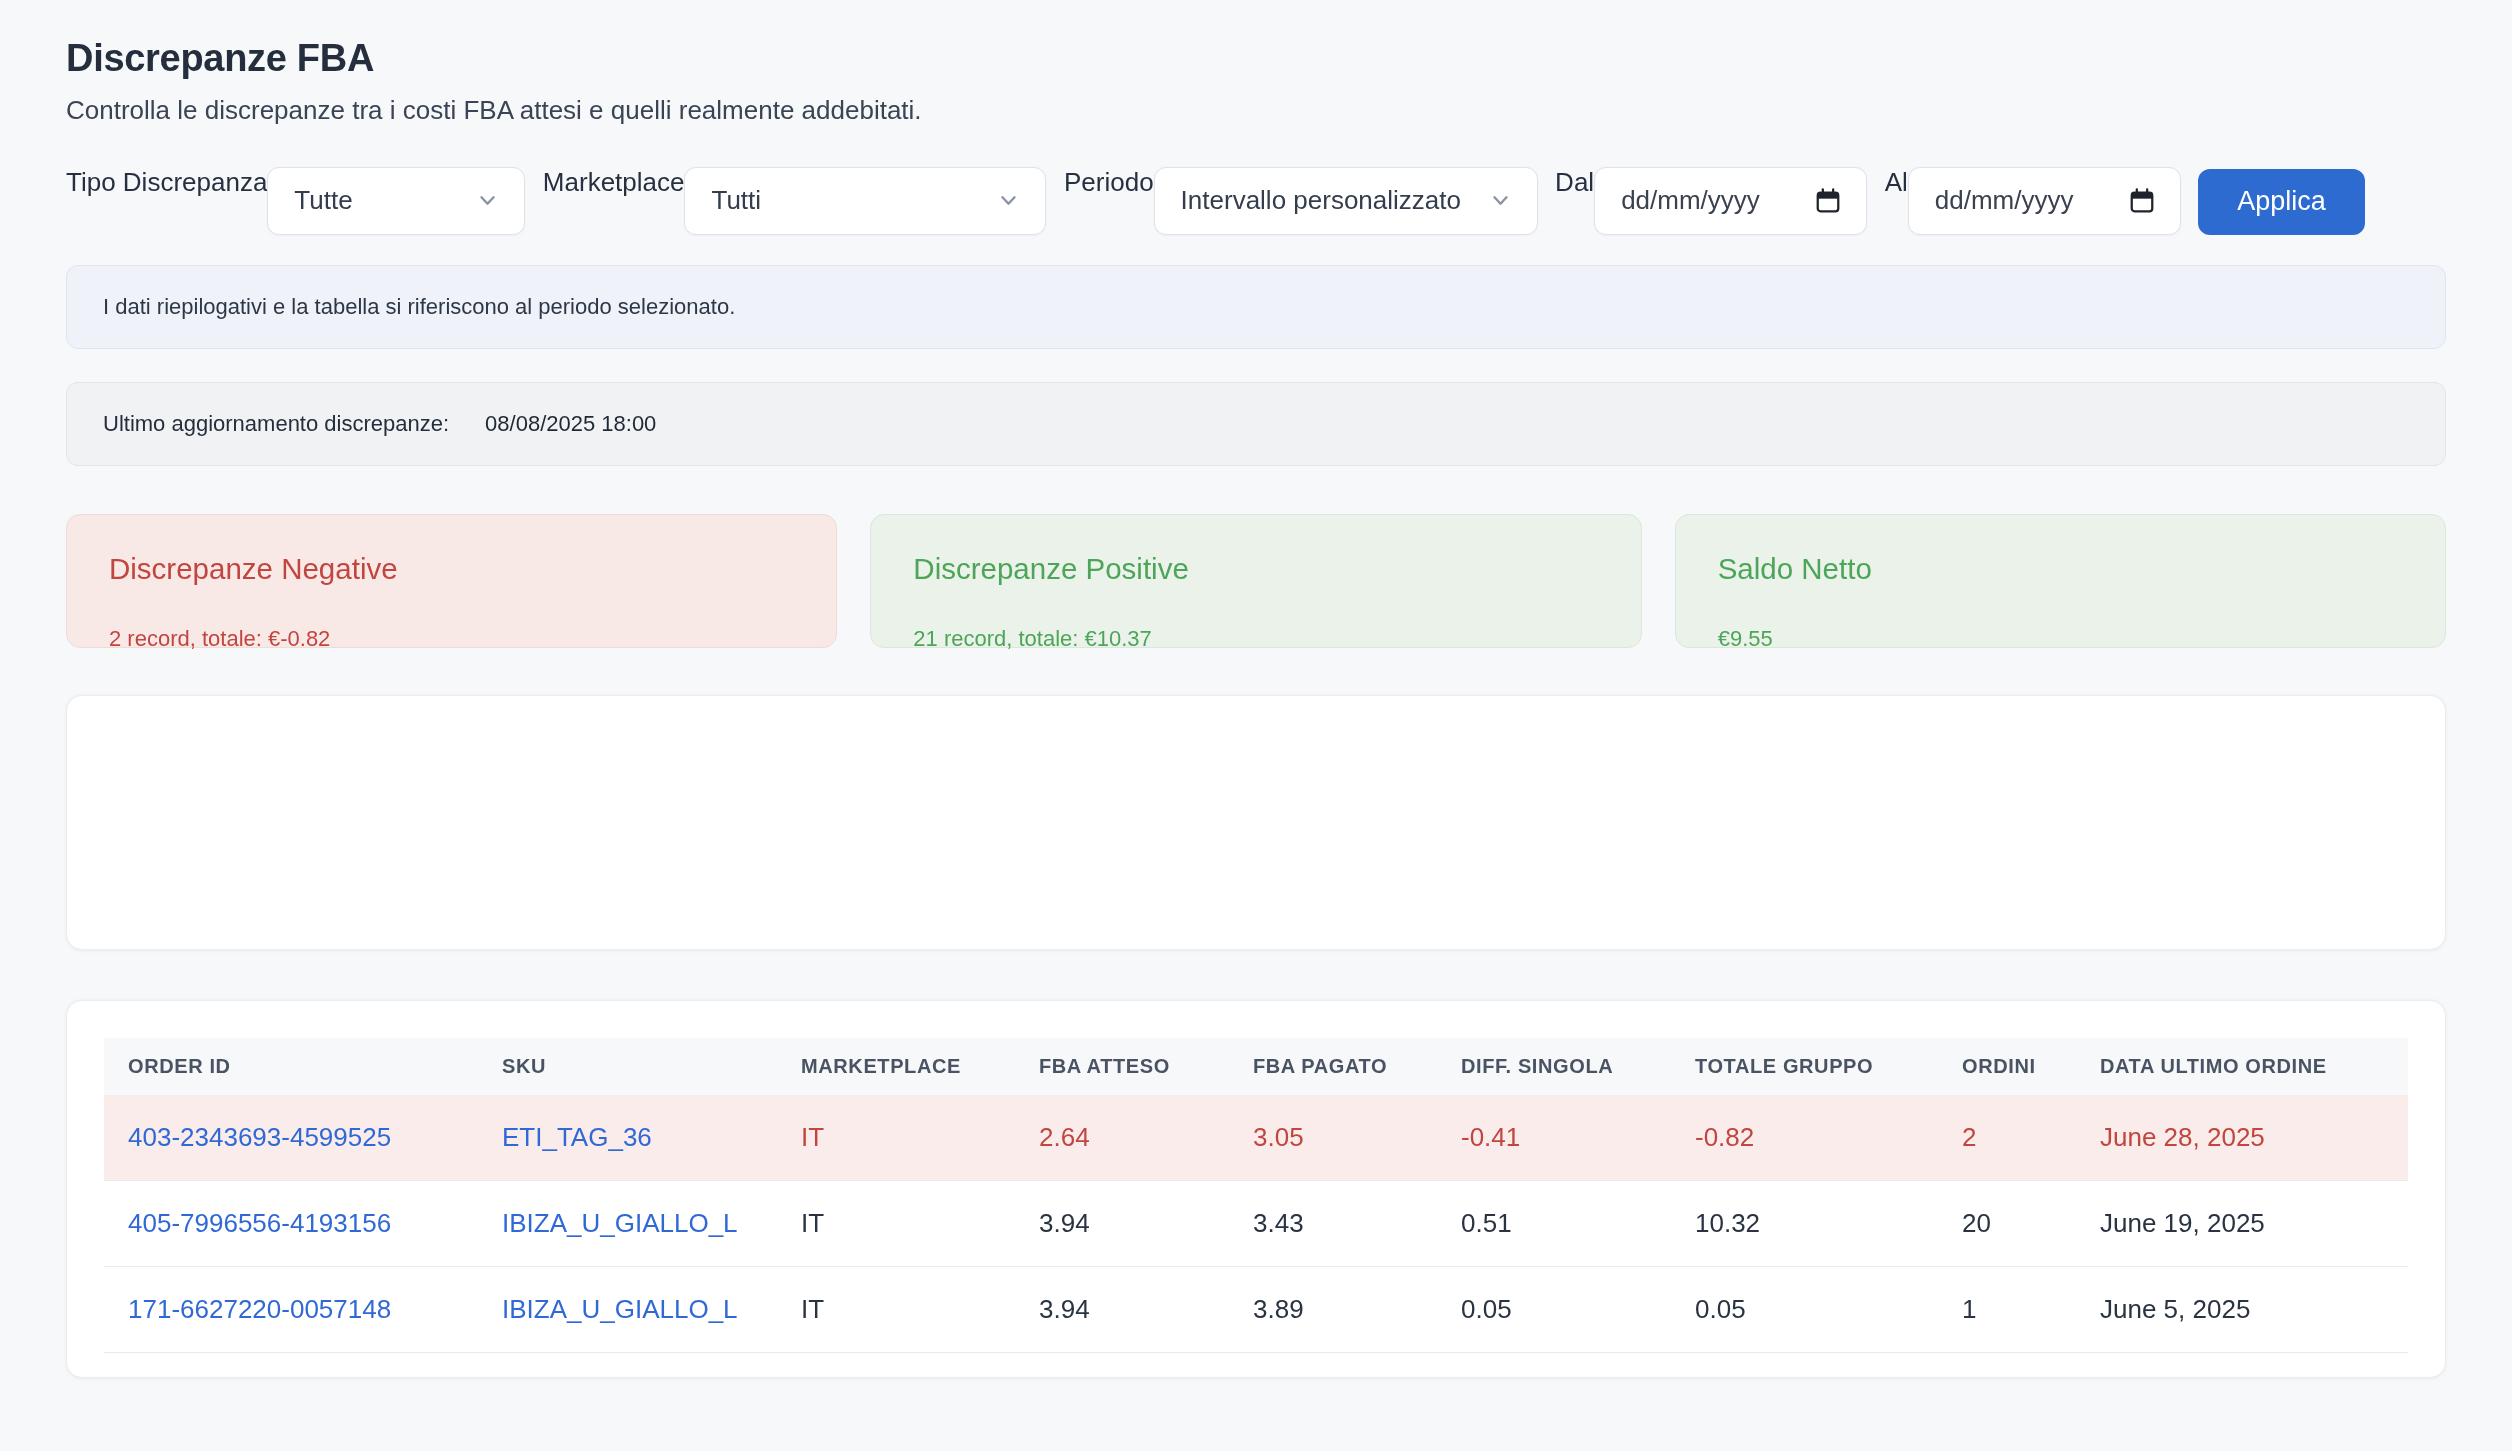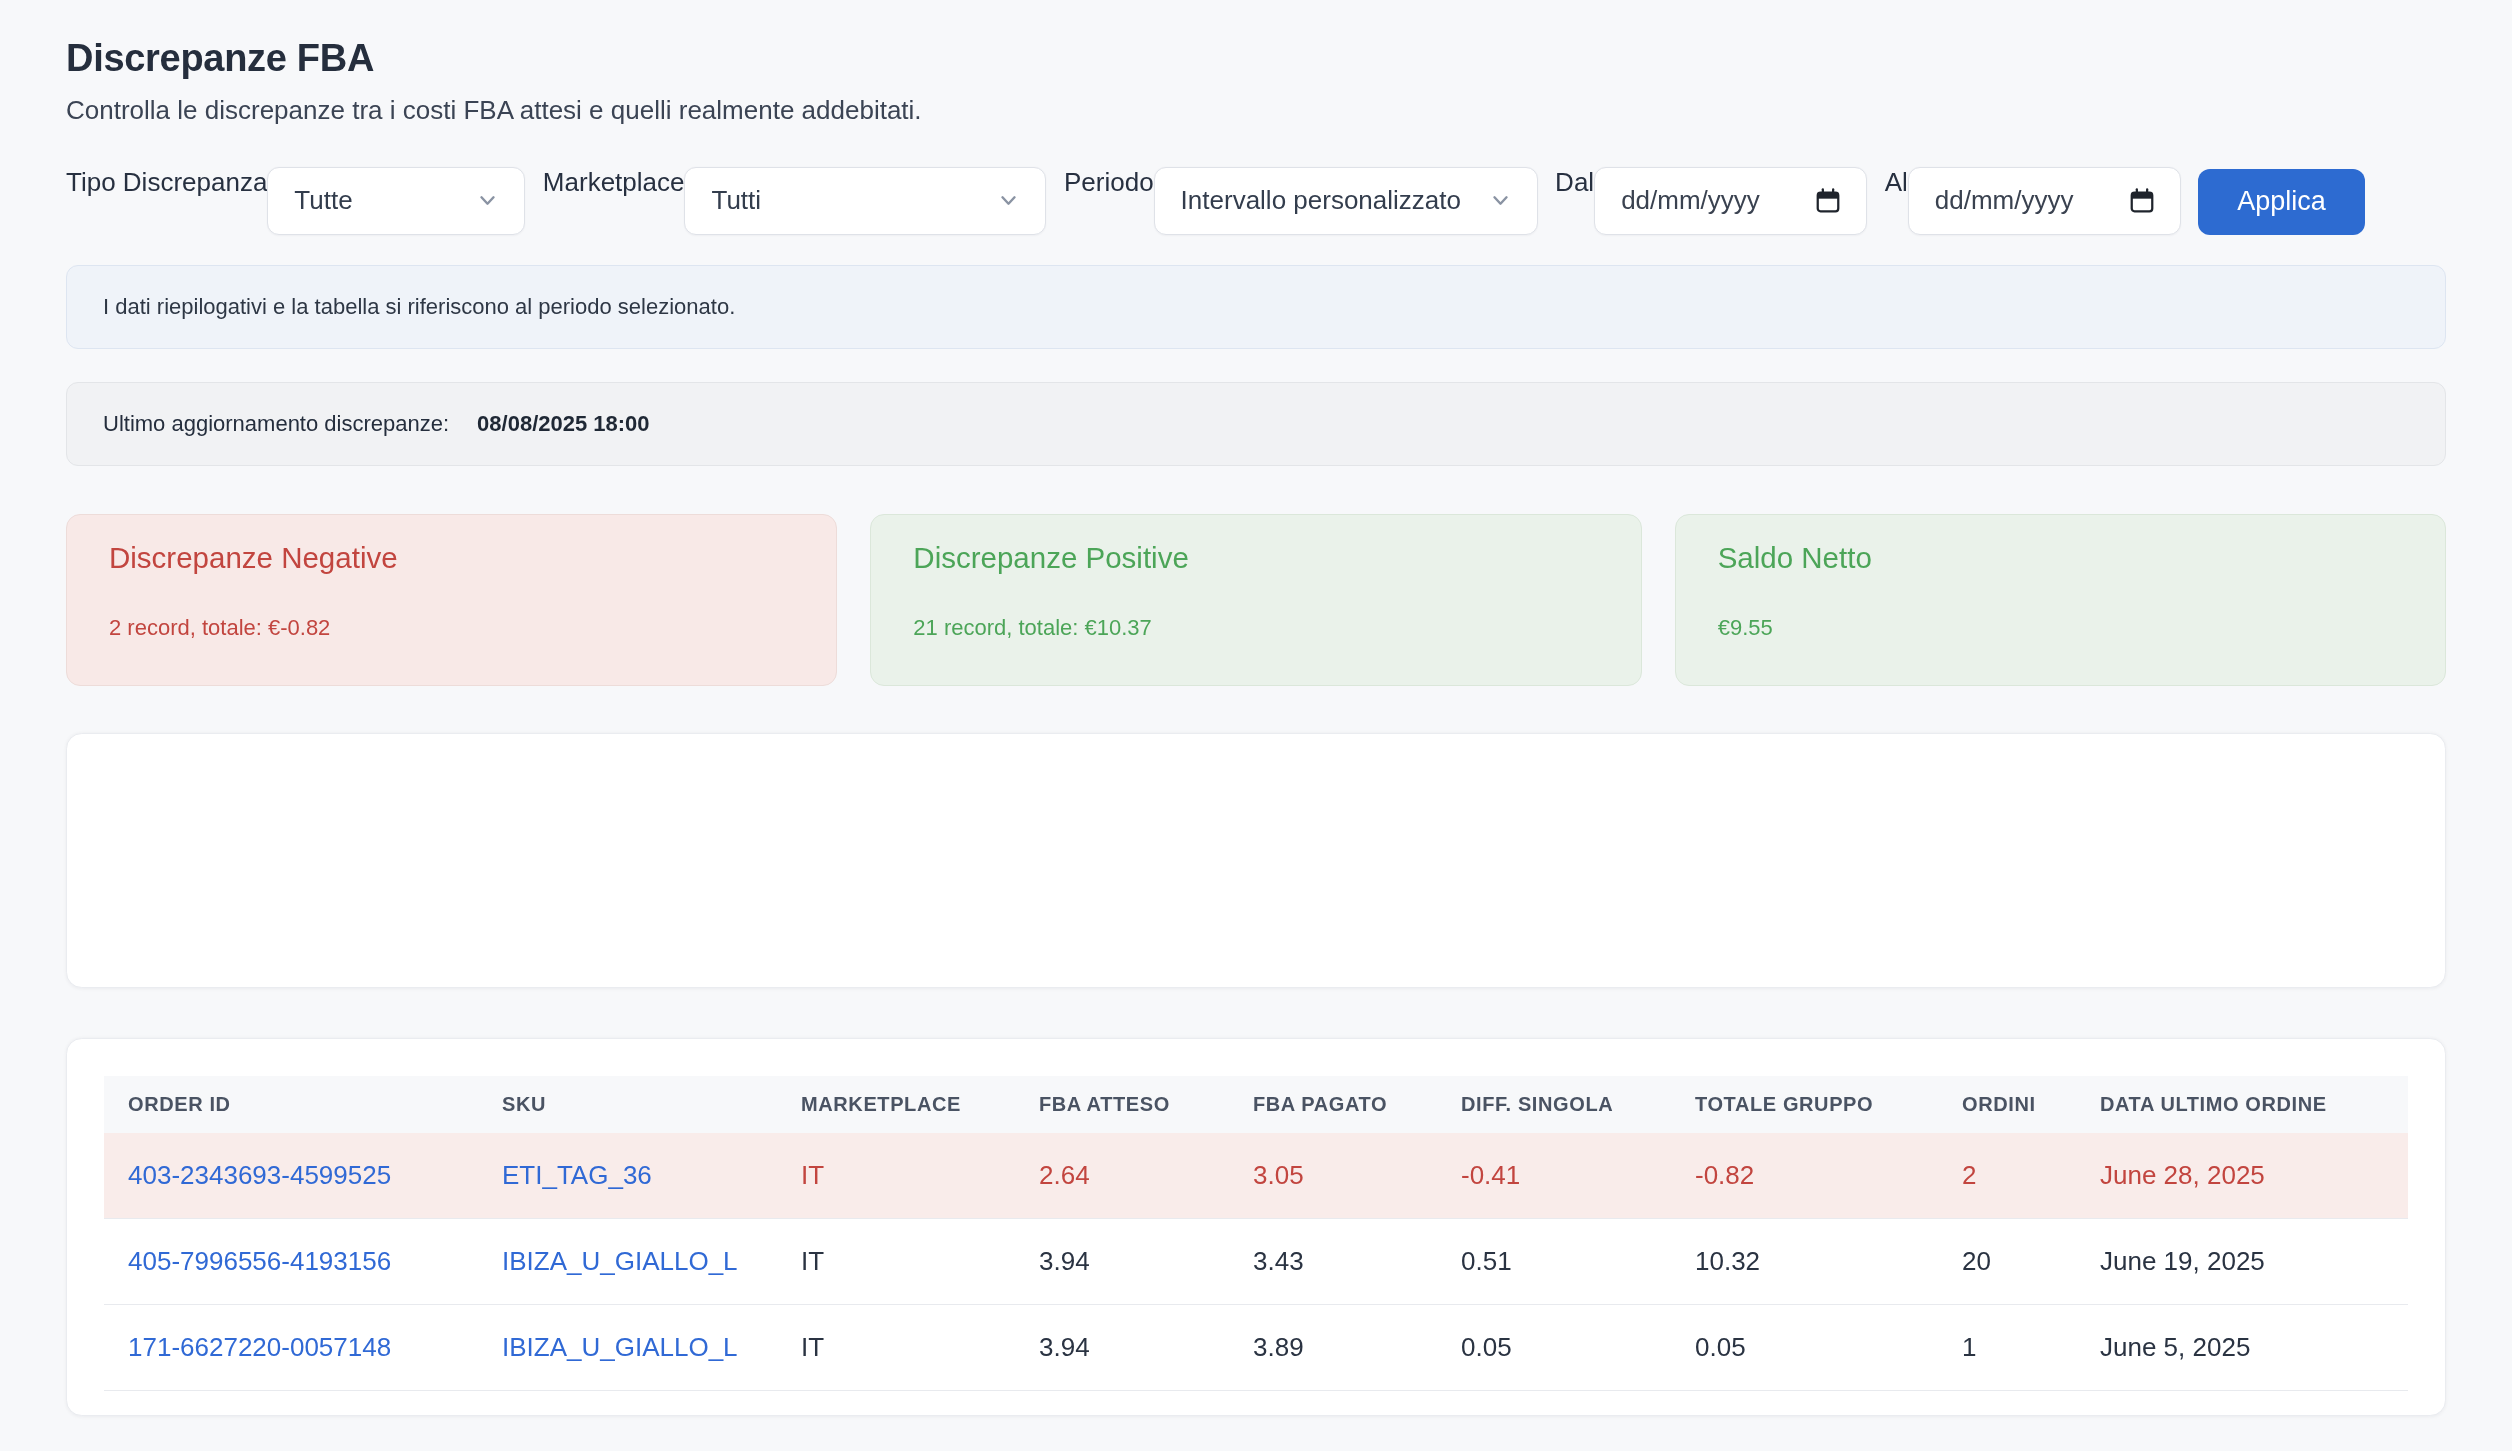--- a/index.html
+++ b/index.html
@@ -55,7 +55,7 @@
   }
   .banner-info { background: #eff3f9; border: 1.8px solid #dde5f1; color: #2e3745; }
   .banner-update { background: #f1f2f4; border: 1.8px solid #e3e5e8; color: #252e3d; margin-top: 33px; }
-  .banner-update strong { font-weight: 700; margin-left: 28px; color: #1f2835; }
+  .banner-update strong { font-weight: 400; margin-left: 36px; color: #1f2835; }
 
   
   .cards { margin-top: 48px; display: flex; gap: 33px; }

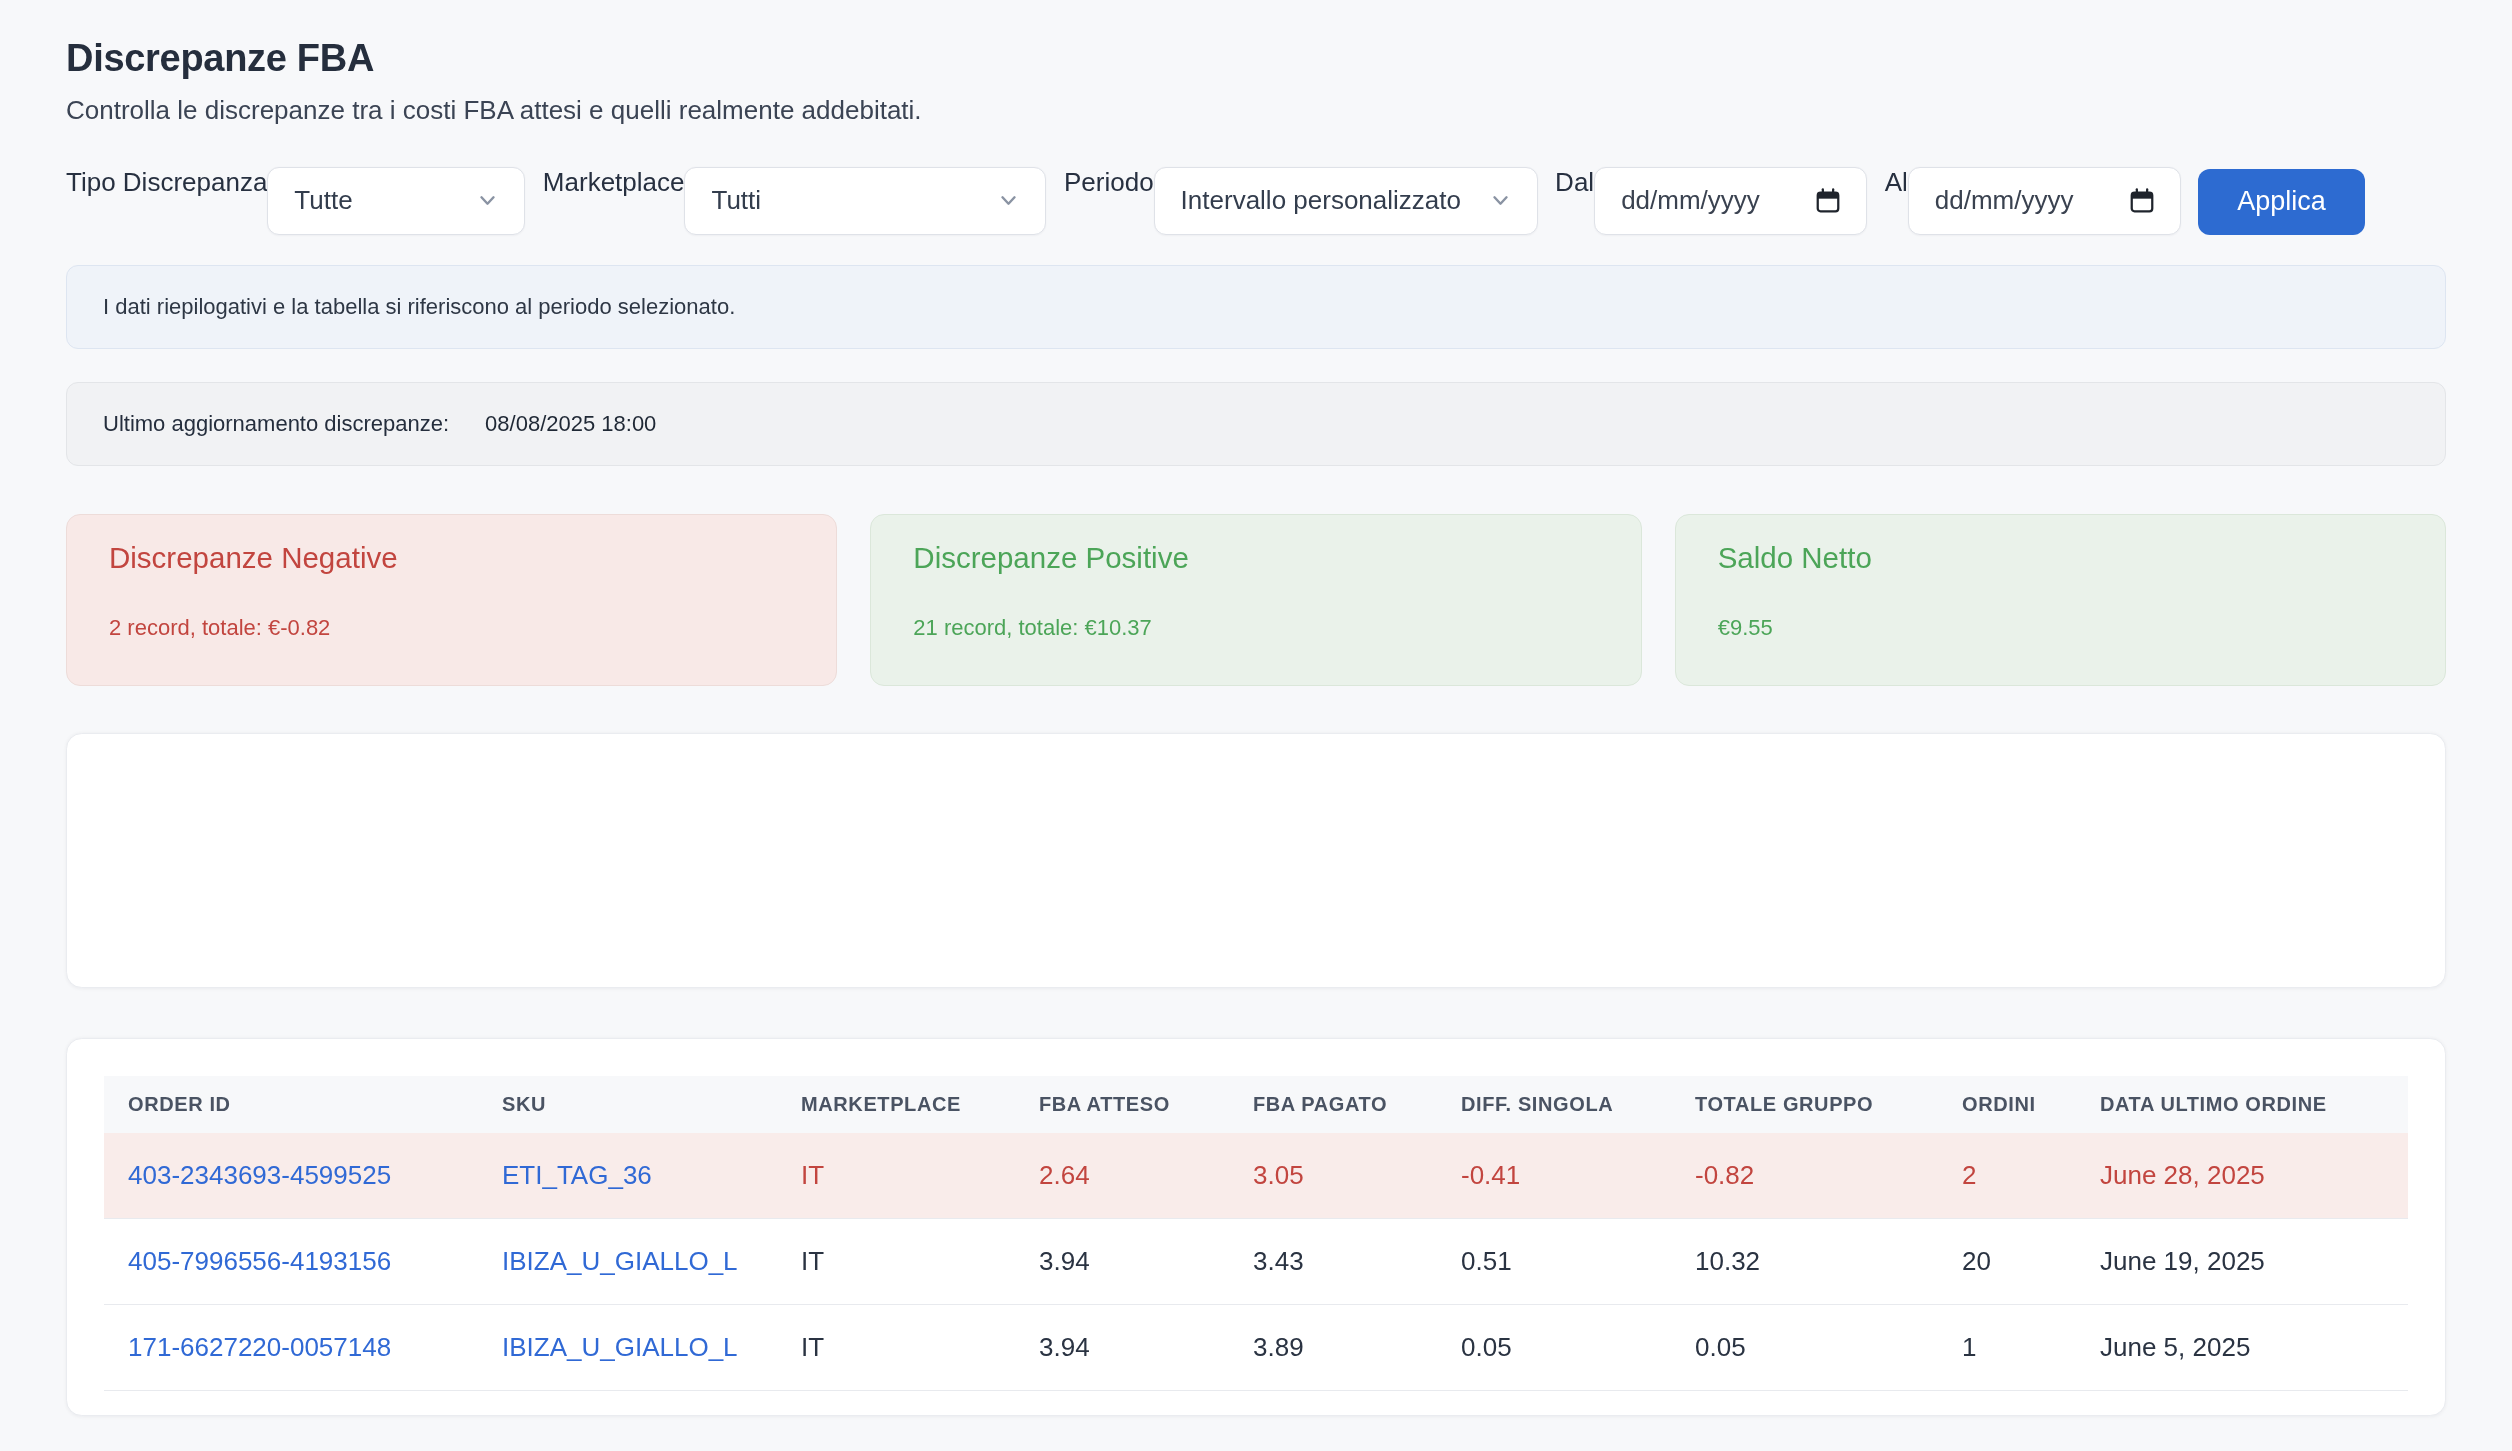--- a/index.html
+++ b/index.html
@@ -60,7 +60,7 @@
   
   .cards { margin-top: 48px; display: flex; gap: 33px; }
   .card {
-    flex: 1; height: 172px; border-radius: 14px; padding: 26px 42px;
+    flex: 1; height: 134px; border-radius: 14px; padding: 37px 42px;
   }
   .card-negative { background: #f8e9e7; border: 1.8px solid #eddcd9; }
   .card-positive { background: #eaf2ea; border: 1.8px solid #dbe7da; }

